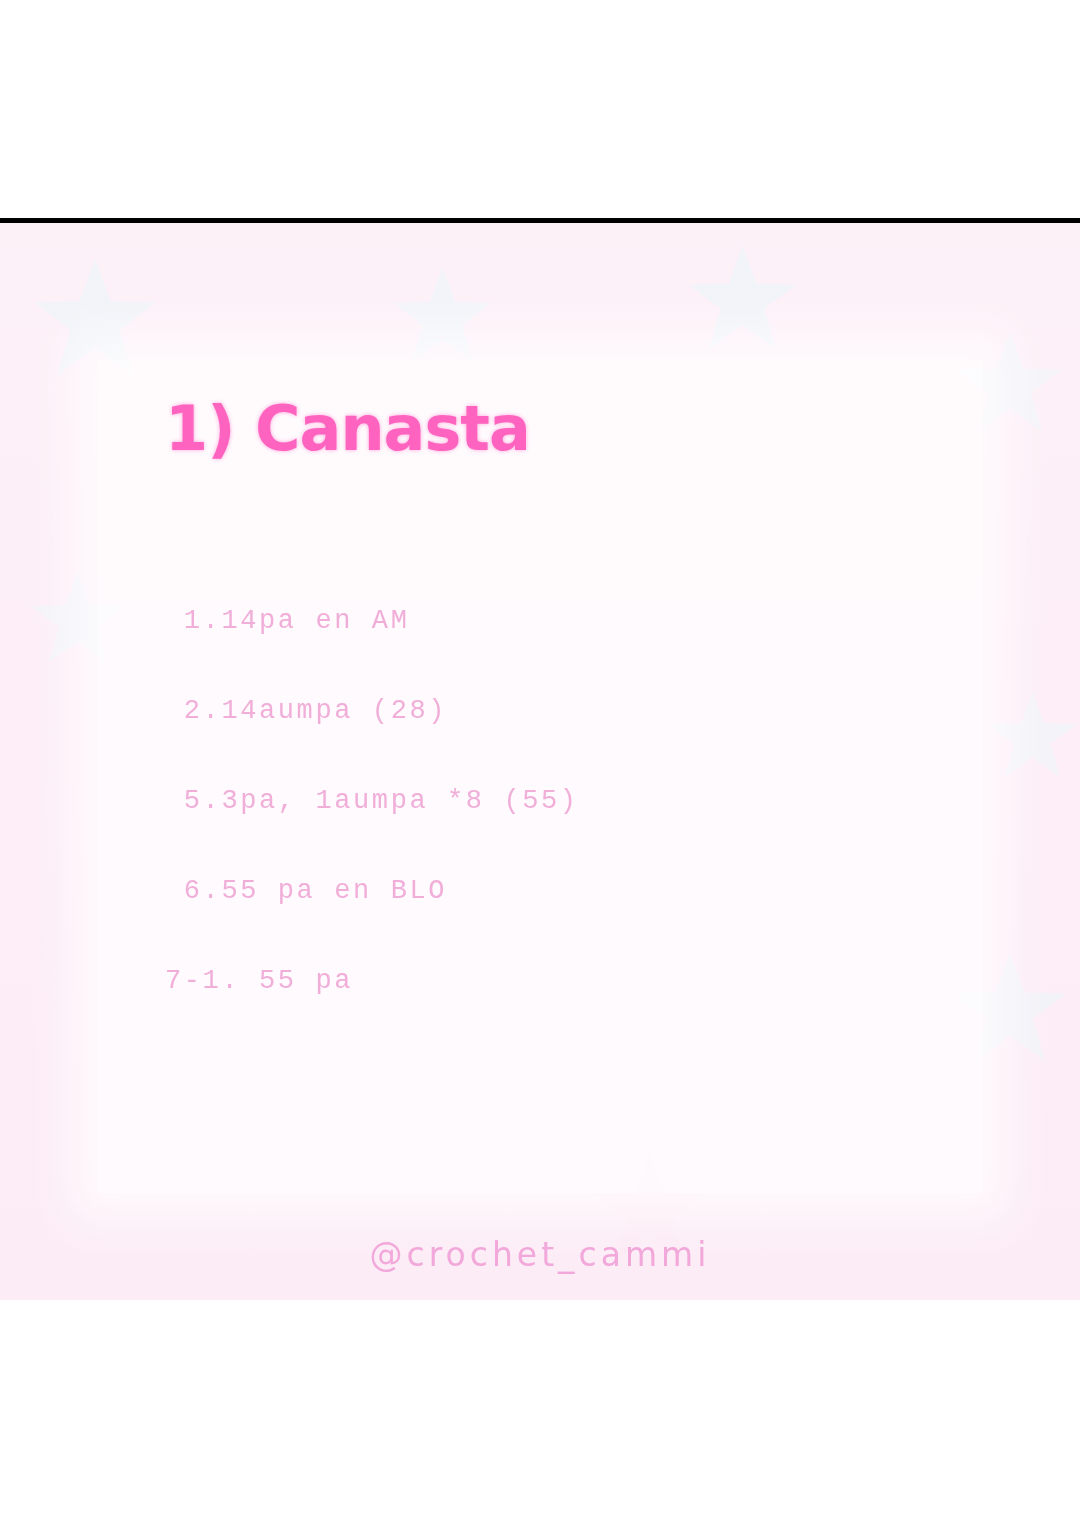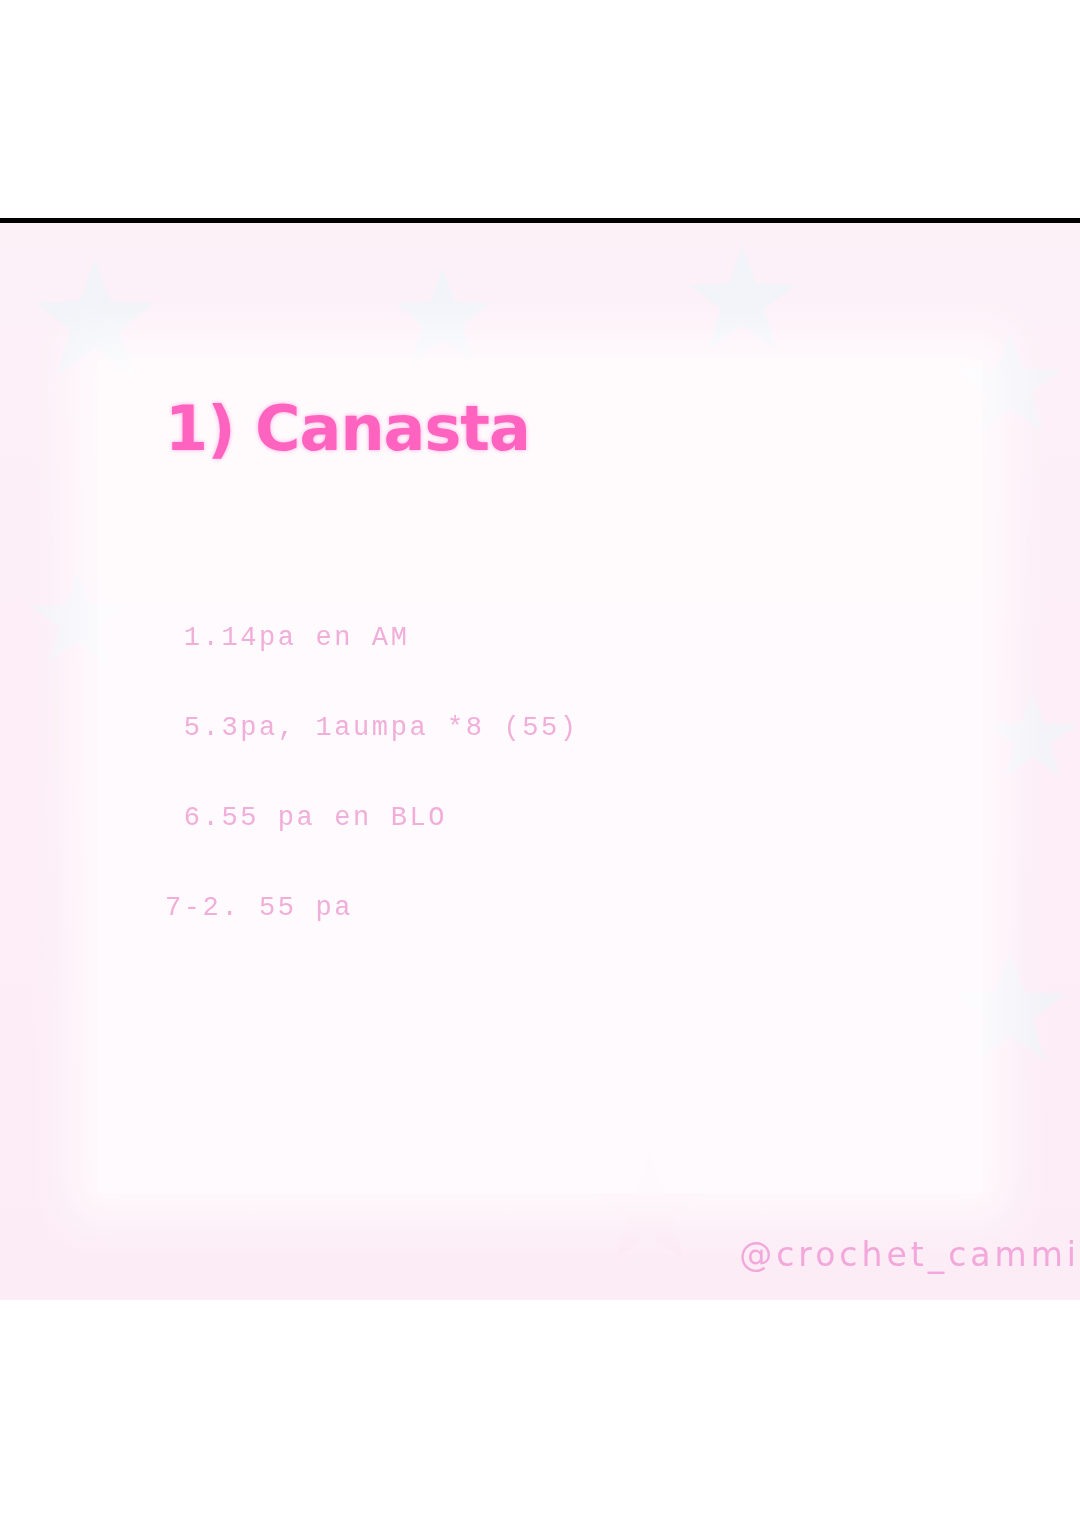--- a/index.html
+++ b/index.html
@@ -80,7 +80,7 @@
     color: #ff63c0;
     letter-spacing: -1px;
     line-height: 1;
-    margin: 0 0 43px 0;
+    margin: 0 0 26px 0;
     text-shadow: 0 0 4px rgba(255,99,192,0.55);
   }
   .subtitle {

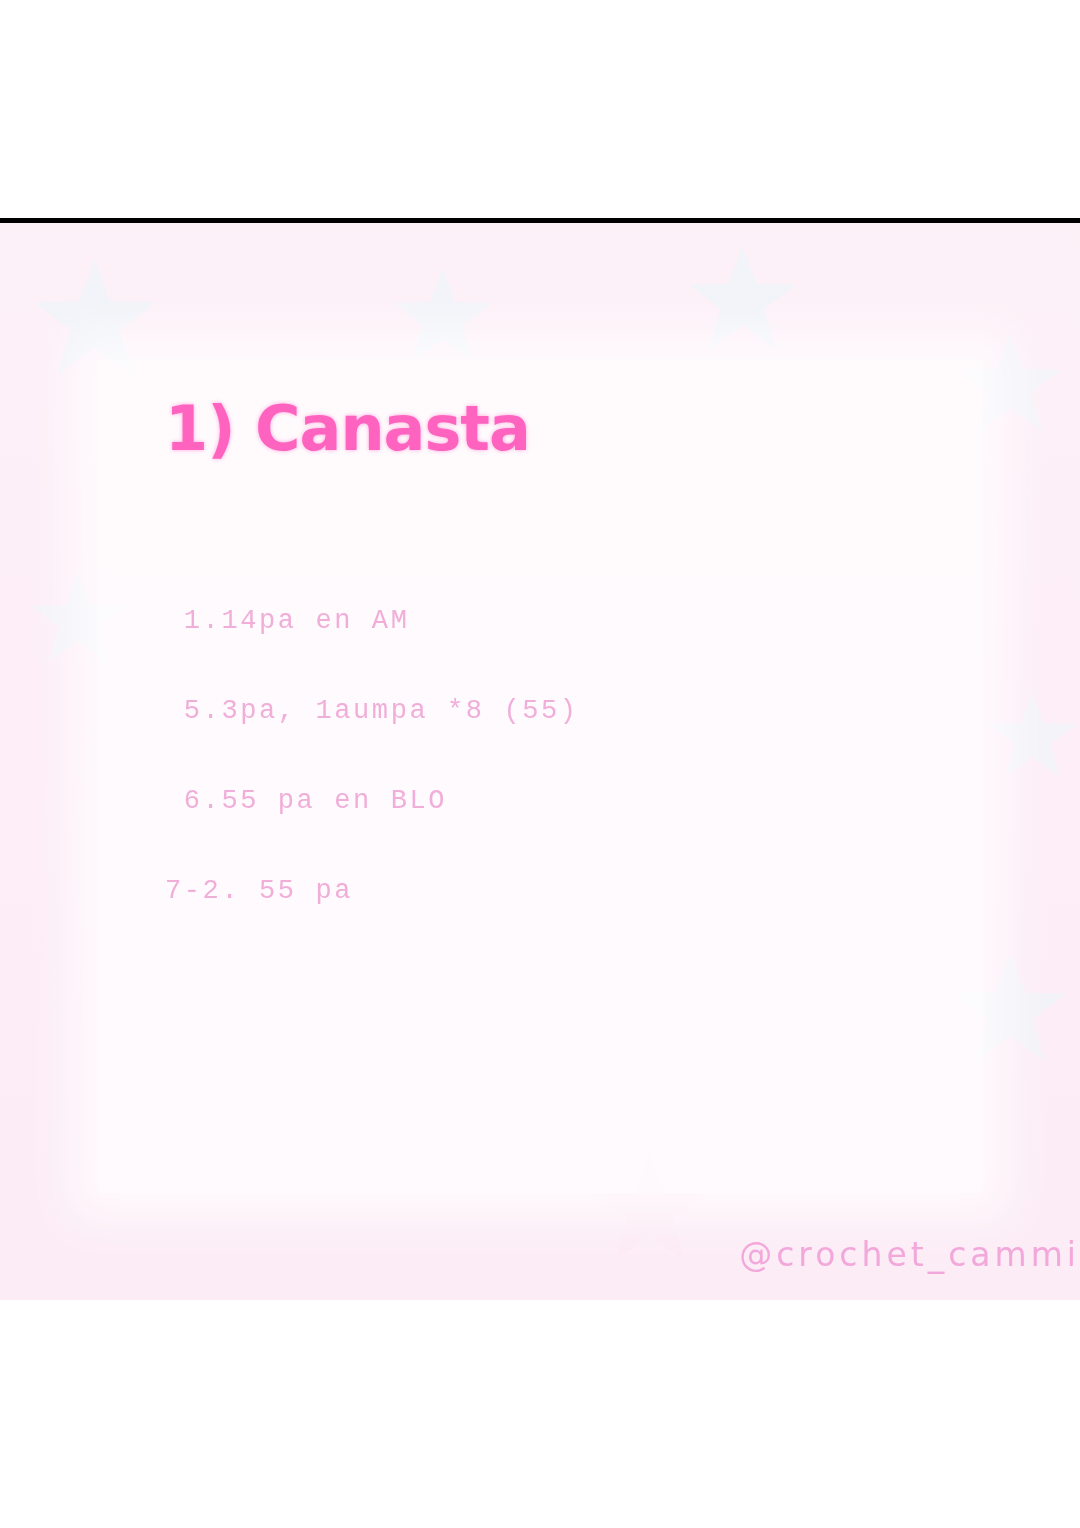--- a/index.html
+++ b/index.html
@@ -158,6 +158,7 @@
       <div class="lines">
         <div class="blk">
           <span class="ln"> 1.14pa en AM</span>
+          <span class="ln"> 2.14aumpa (28)</span>
           <span class="ln"> 5.3pa, 1aumpa *8 (55)</span>
           <span class="ln"> 6.55 pa en BLO</span>
           <span class="ln">7-2. 55 pa</span>

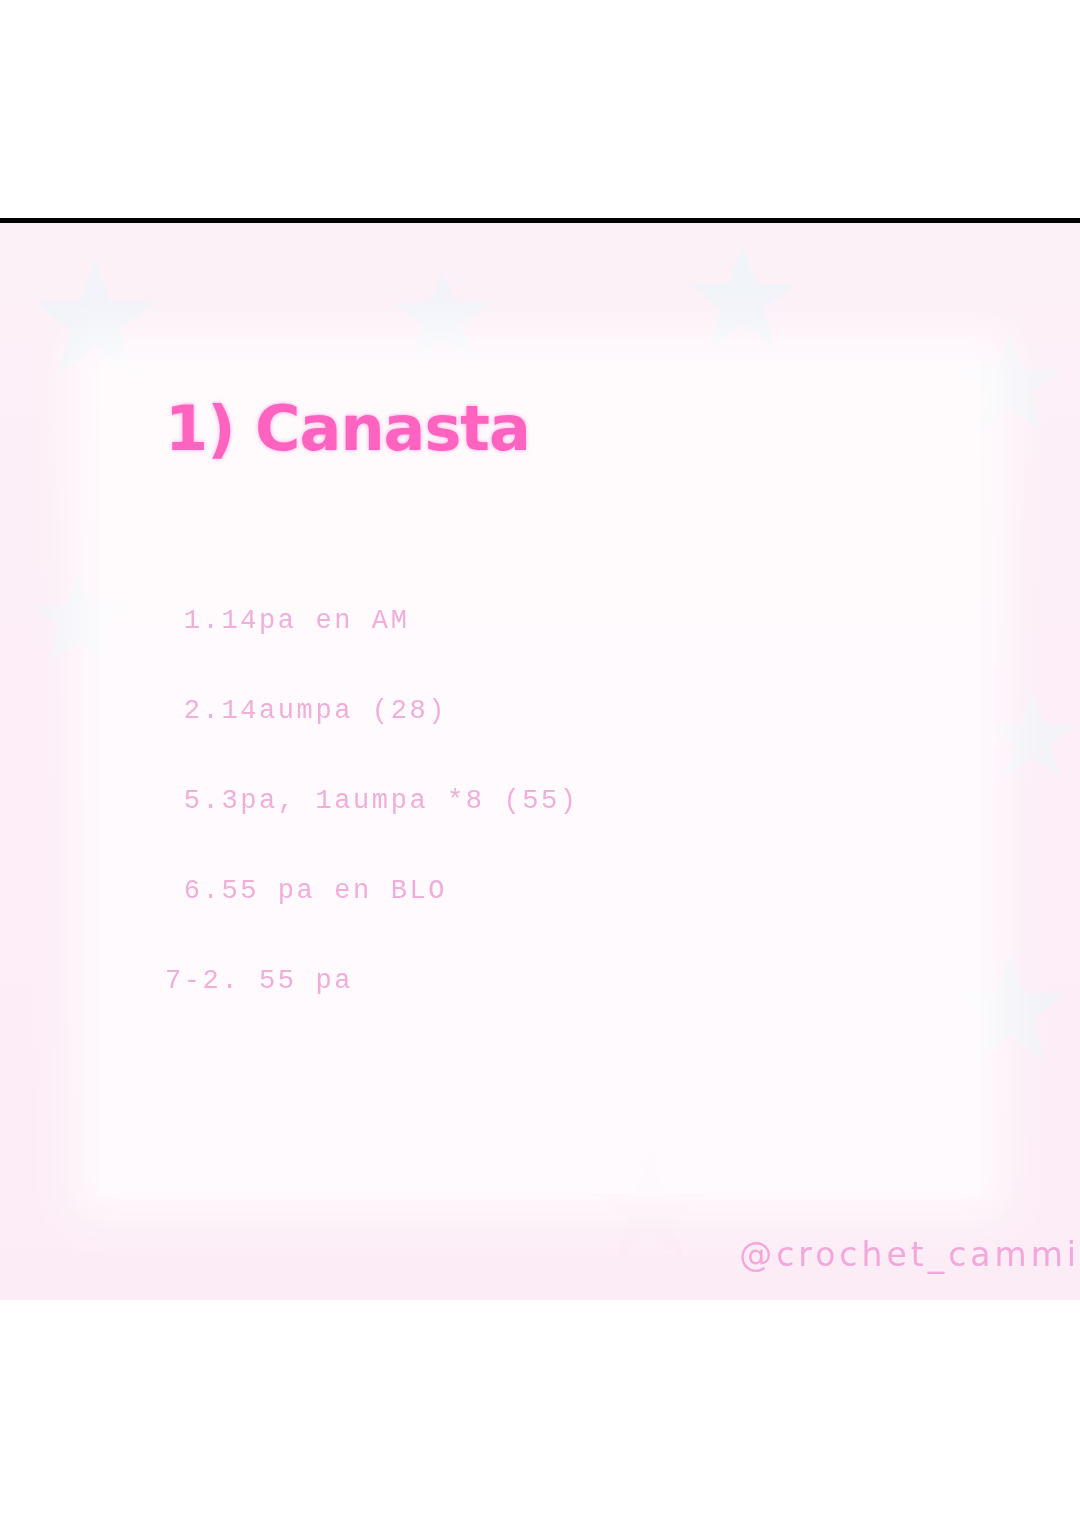--- a/index.html
+++ b/index.html
@@ -161,7 +161,7 @@
           <span class="ln"> 2.14aumpa (28)</span>
           <span class="ln"> 5.3pa, 1aumpa *8 (55)</span>
           <span class="ln"> 6.55 pa en BLO</span>
-          <span class="ln">7-2. 55 pa</span>
+          <span class="ln">7-1. 55 pa</span>
           
           
         </div>

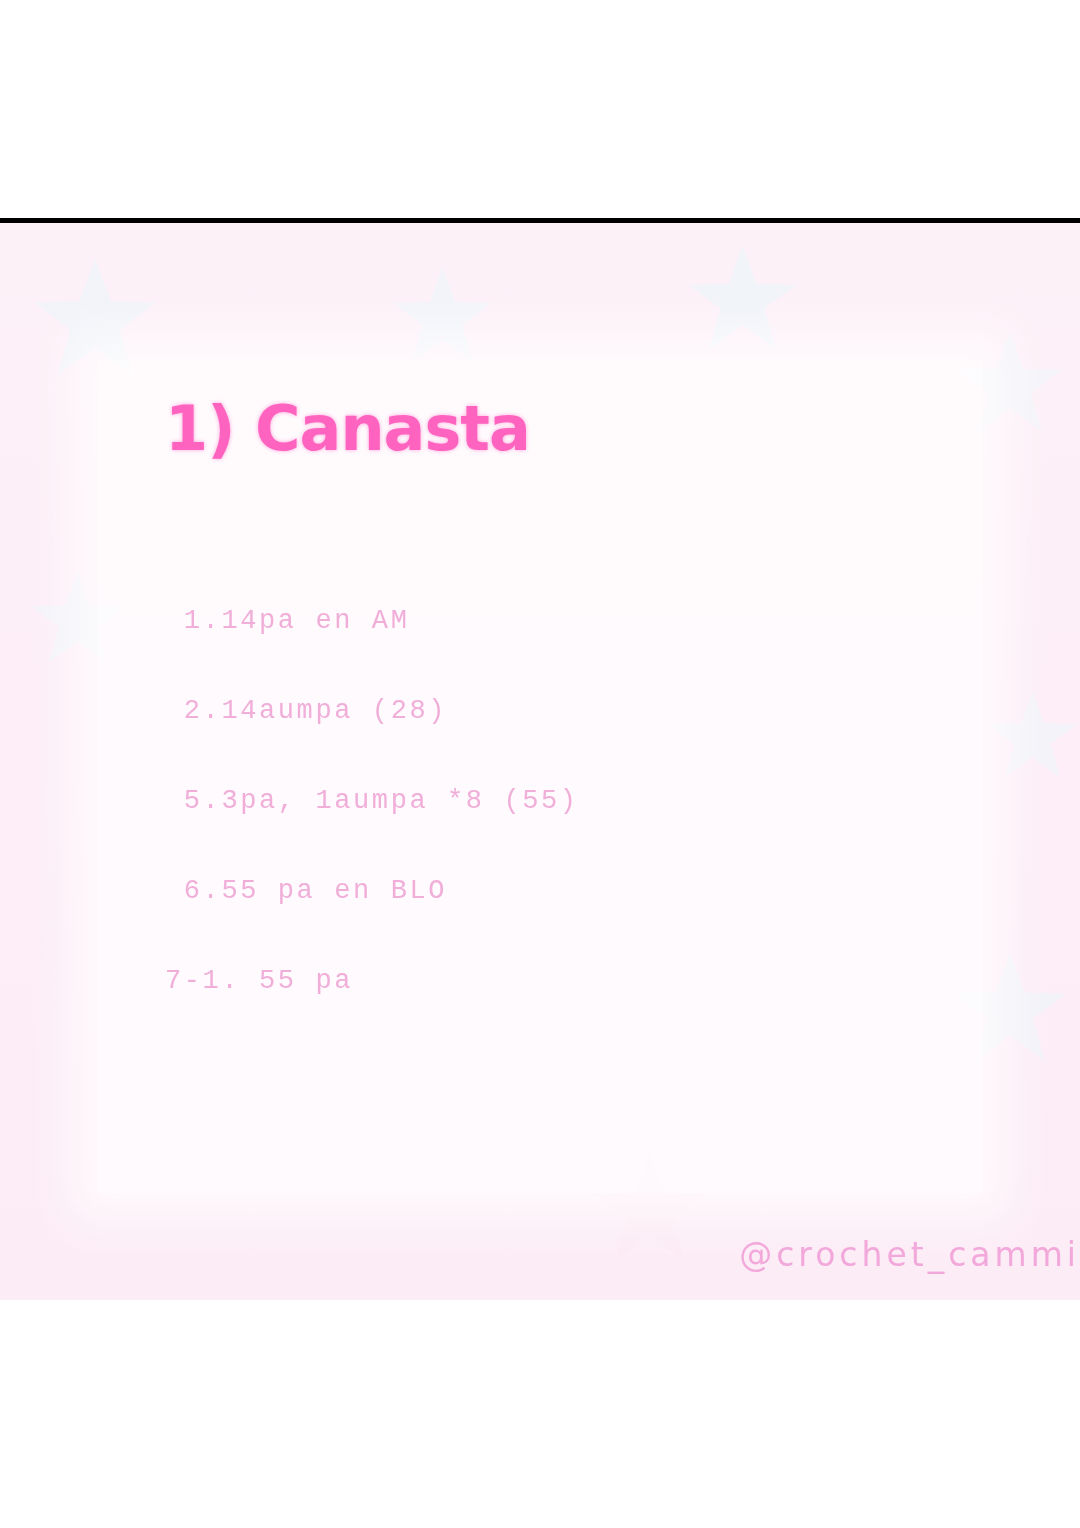--- a/index.html
+++ b/index.html
@@ -108,7 +108,7 @@
     left: 0;
     top: 1012px;
     width: 1080px;
-    text-align: right;
+    text-align: center;
     font-family: "DejaVu Sans", sans-serif;
     font-size: 33px;
     letter-spacing: 4px;

